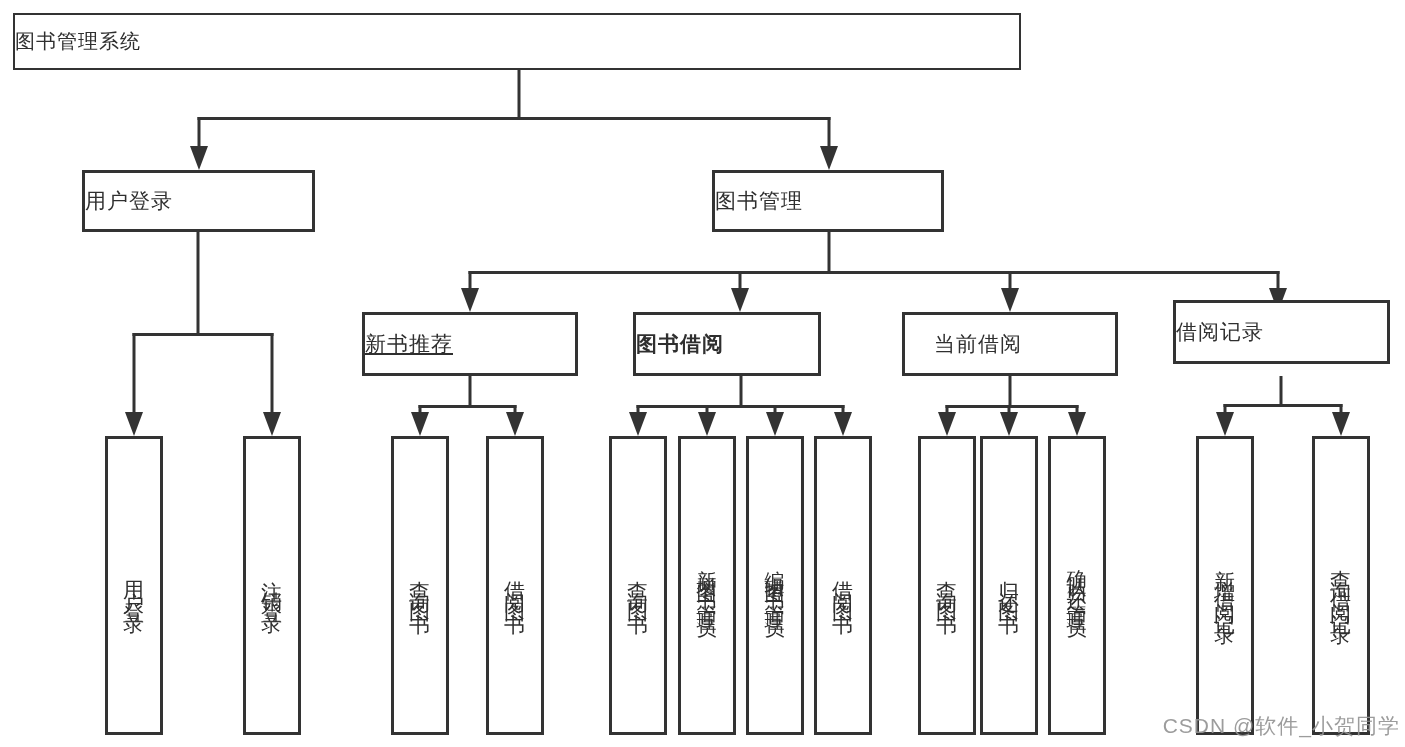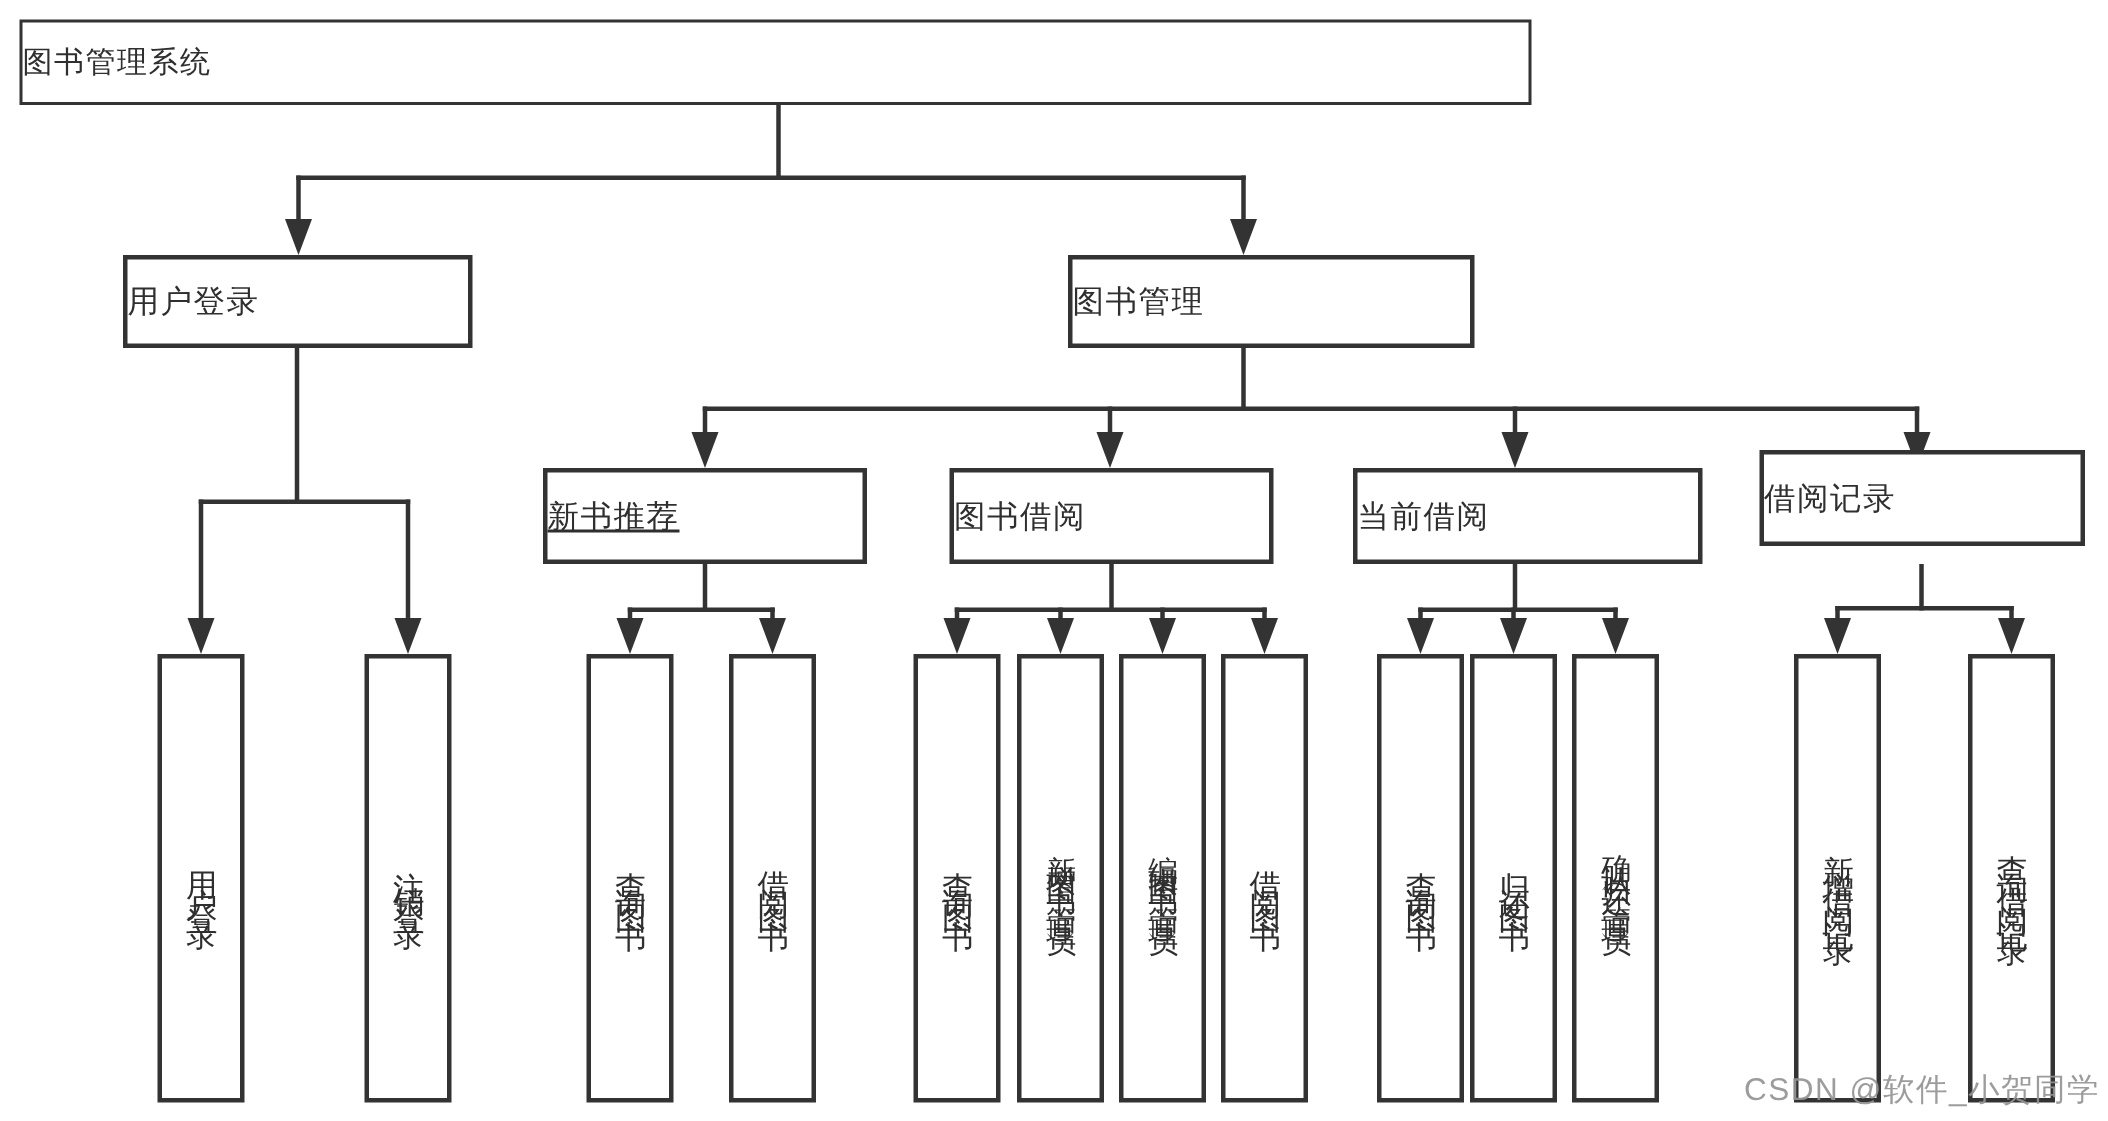--- a/index.html
+++ b/index.html
@@ -24,7 +24,7 @@
   }
   .n-root{left:13px;top:13px;width:1008px;height:57px;border-width:2px;font-size:20px;}
   .n-user-login{left:82px;top:170px;width:233px;height:62px;}
-  .n-book-mgmt{left:712px;top:170px;width:271px;height:62px;}
+  .n-book-mgmt{left:712px;top:170px;width:232px;height:62px;}
   .n-new-book{left:362px;top:312px;width:216px;height:64px;text-decoration:underline;}
   .n-book-borrow{left:633px;top:312px;width:216px;height:64px;}
   .n-current-borrow{left:902px;top:312px;width:233px;height:64px;}

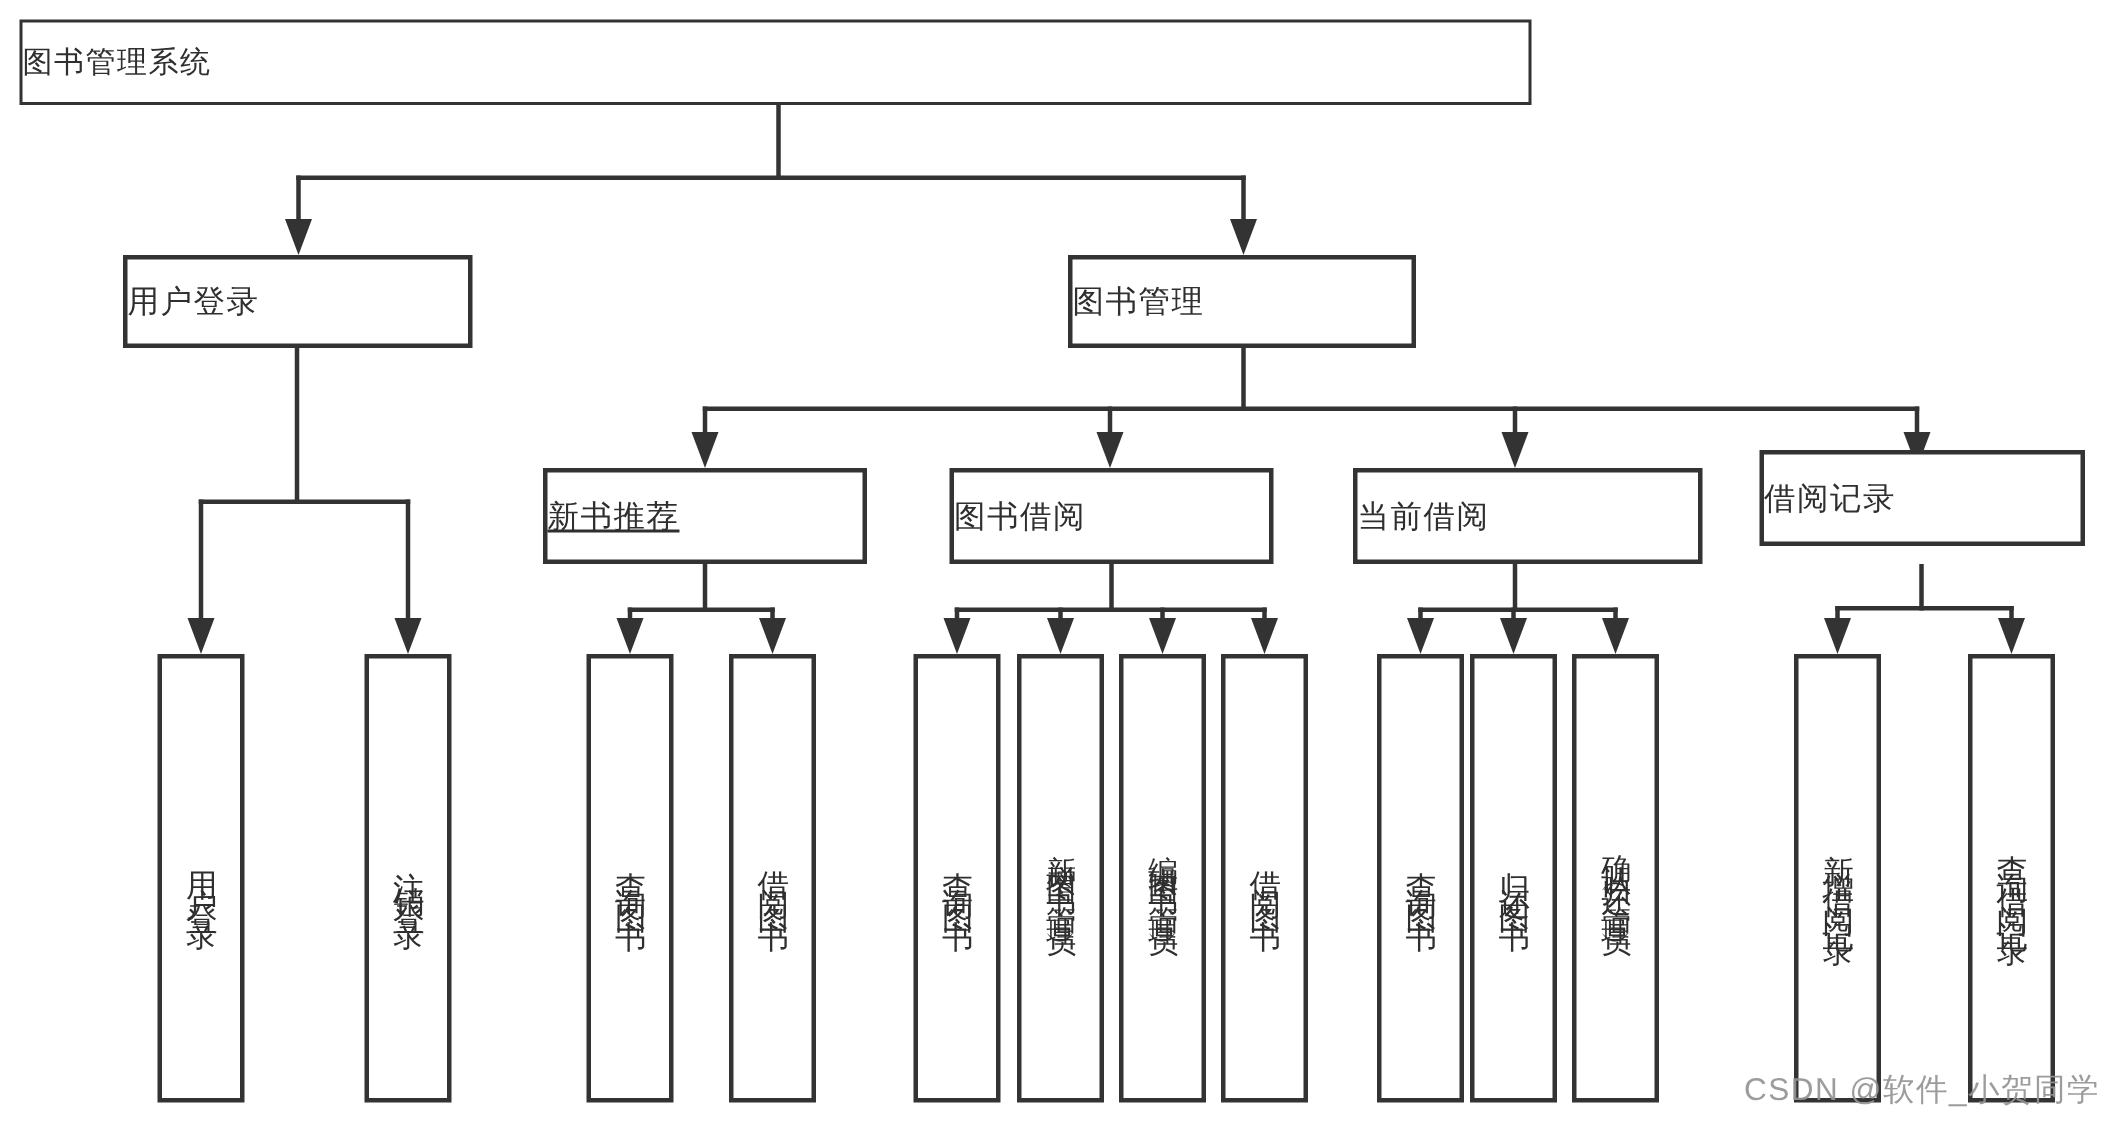--- a/index.html
+++ b/index.html
@@ -26,7 +26,7 @@
   .n-user-login{left:82px;top:170px;width:233px;height:62px;}
   .n-book-mgmt{left:712px;top:170px;width:232px;height:62px;}
   .n-new-book{left:362px;top:312px;width:216px;height:64px;text-decoration:underline;}
-  .n-book-borrow{left:633px;top:312px;width:216px;height:64px;}
+  .n-book-borrow{left:633px;top:312px;width:188px;height:64px;font-weight:bold;}
   .n-current-borrow{left:902px;top:312px;width:233px;height:64px;}
   .n-borrow-record{left:1173px;top:300px;width:217px;height:64px;}
   .leaf{

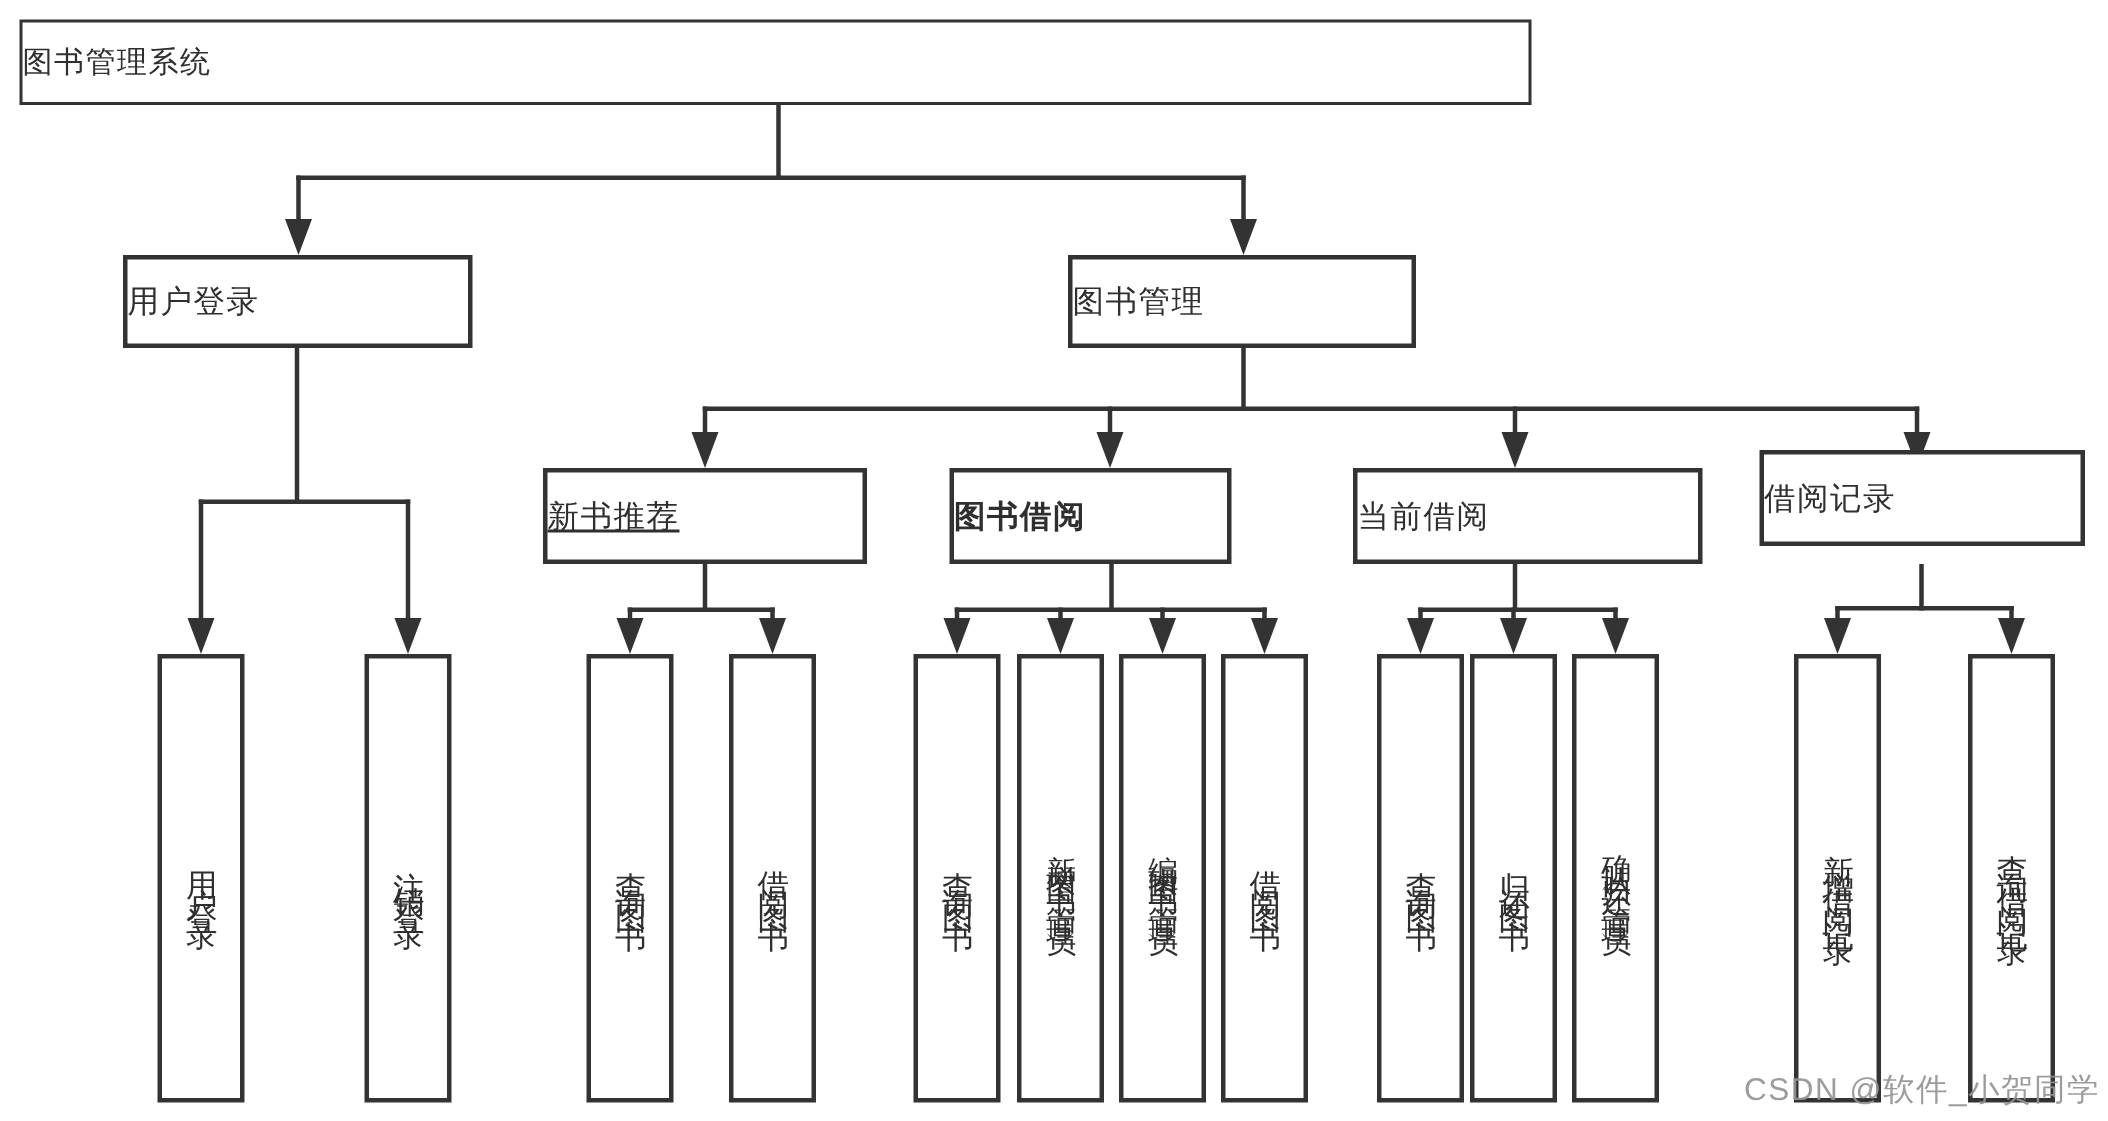--- a/index.html
+++ b/index.html
@@ -27,7 +27,7 @@
   .n-book-mgmt{left:712px;top:170px;width:232px;height:62px;}
   .n-new-book{left:362px;top:312px;width:216px;height:64px;text-decoration:underline;}
   .n-book-borrow{left:633px;top:312px;width:188px;height:64px;font-weight:bold;}
-  .n-current-borrow{left:902px;top:312px;width:233px;height:64px;}
+  .n-current-borrow{left:902px;top:312px;width:216px;height:64px;padding-left:29px;}
   .n-borrow-record{left:1173px;top:300px;width:217px;height:64px;}
   .leaf{
     position:absolute;

